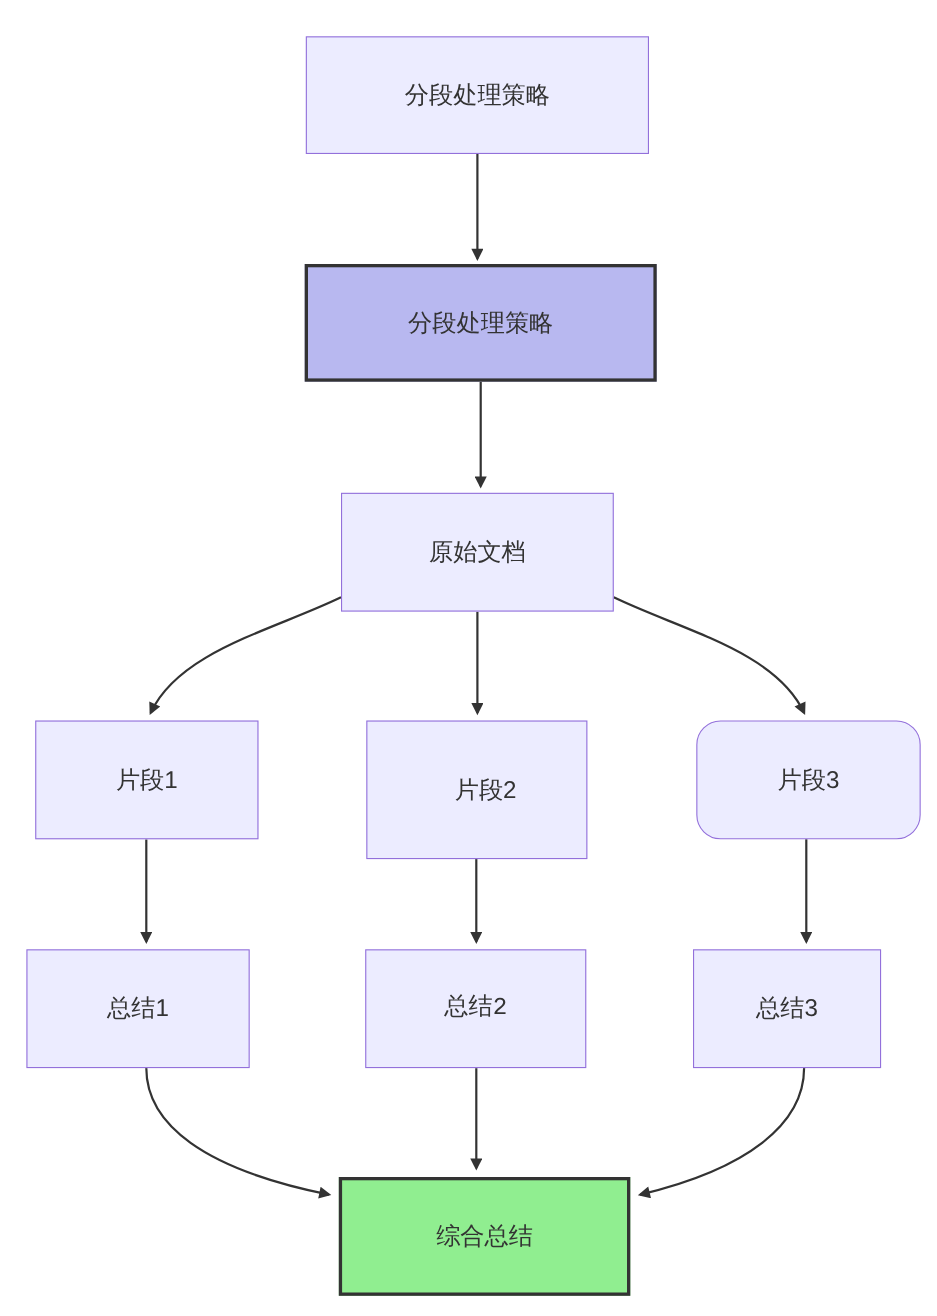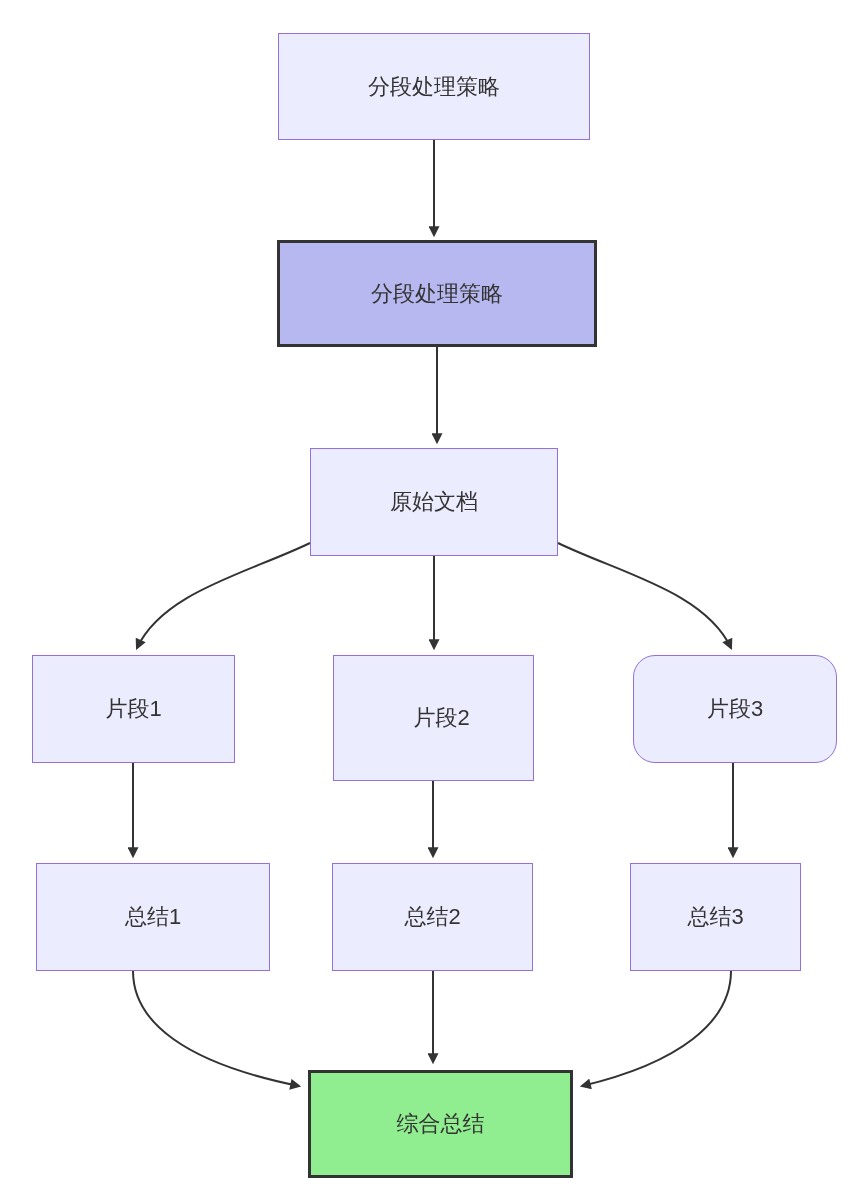--- a/index.html
+++ b/index.html
@@ -66,7 +66,7 @@
   #node-fragment1 { left: 32px;  top: 655px;  width: 203px; height: 108px; }
   #node-fragment2 { left: 333px; top: 655px;  width: 201px; height: 126px; padding-left: 16px; }
   #node-fragment3 { left: 633px; top: 655px;  width: 204px; height: 108px; border-radius: 22px; }
-  #node-summary1  { left: 36px;  top: 863px;  width: 234px; height: 108px; }
+  #node-summary1  { left: 24px;  top: 863px;  width: 203px; height: 108px; }
   #node-summary2  { left: 332px; top: 863px;  width: 201px; height: 108px; }
   #node-summary3  { left: 630px; top: 863px;  width: 171px; height: 108px; }
   #node-final     { left: 308px; top: 1070px; width: 265px; height: 108px; }

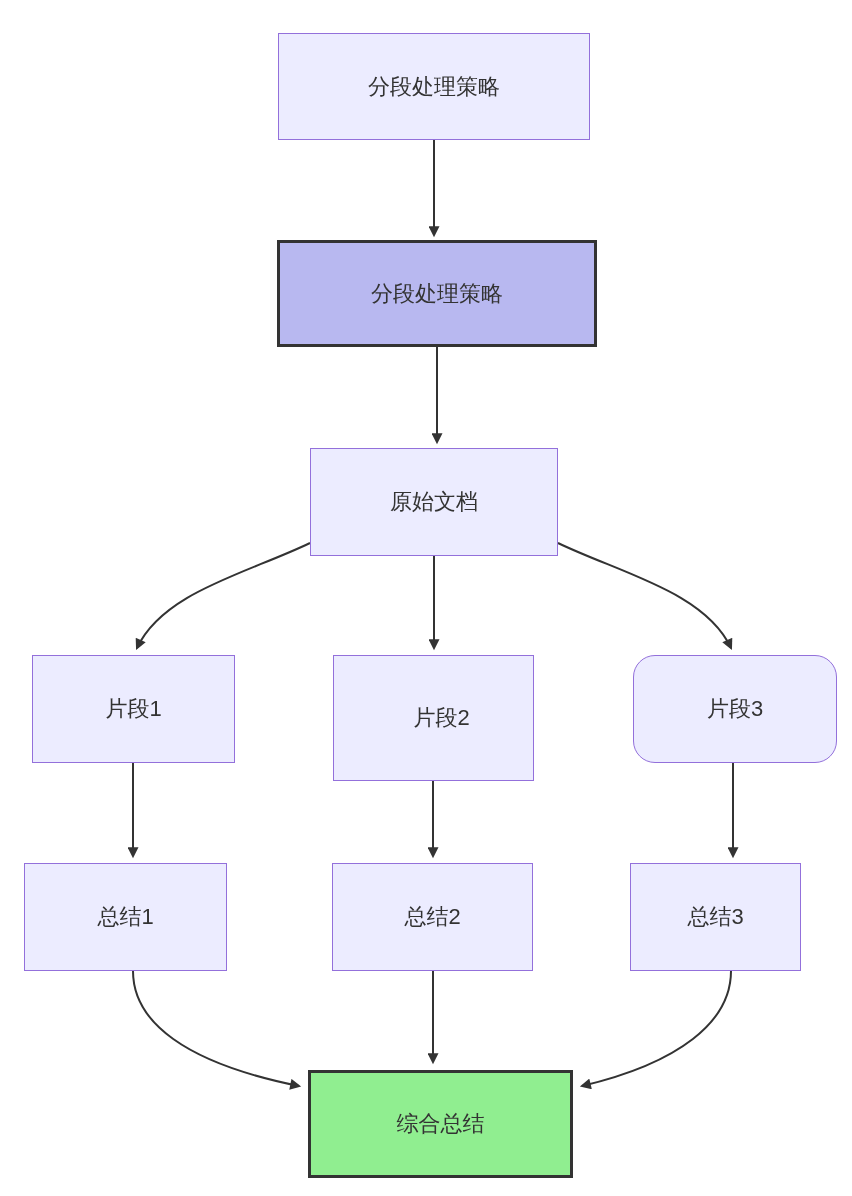--- a/index.html
+++ b/index.html
@@ -67,7 +67,7 @@
   #node-fragment2 { left: 333px; top: 655px;  width: 201px; height: 126px; padding-left: 16px; }
   #node-fragment3 { left: 633px; top: 655px;  width: 204px; height: 108px; border-radius: 22px; }
   #node-summary1  { left: 24px;  top: 863px;  width: 203px; height: 108px; }
-  #node-summary2  { left: 332px; top: 863px;  width: 201px; height: 108px; }
+  #node-summary2  { left: 332px; top: 863px;  width: 201px; height: 108px; font-family: Liberation Mono, monospace; }
   #node-summary3  { left: 630px; top: 863px;  width: 171px; height: 108px; }
   #node-final     { left: 308px; top: 1070px; width: 265px; height: 108px; }
 </style>

